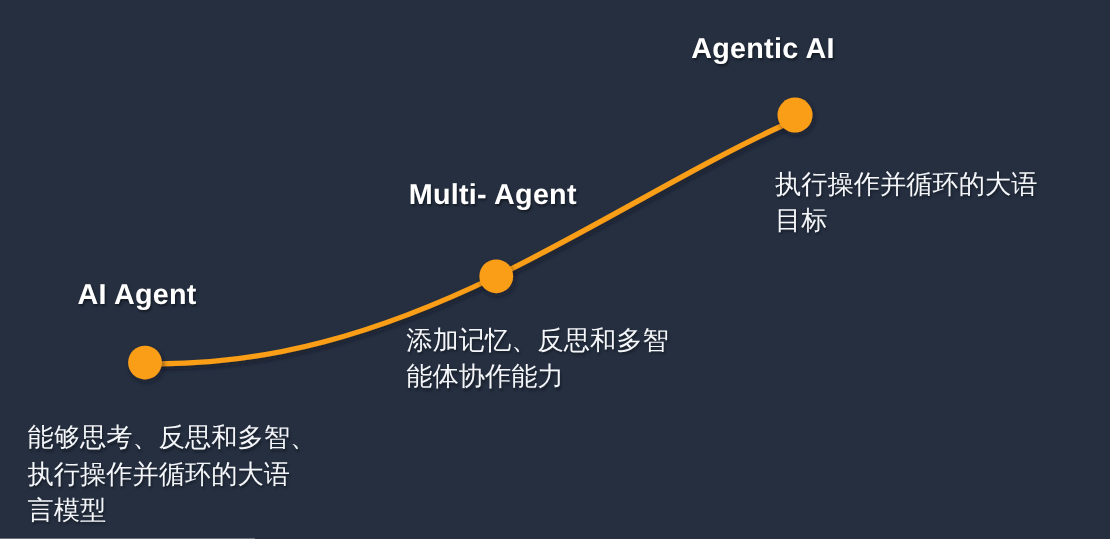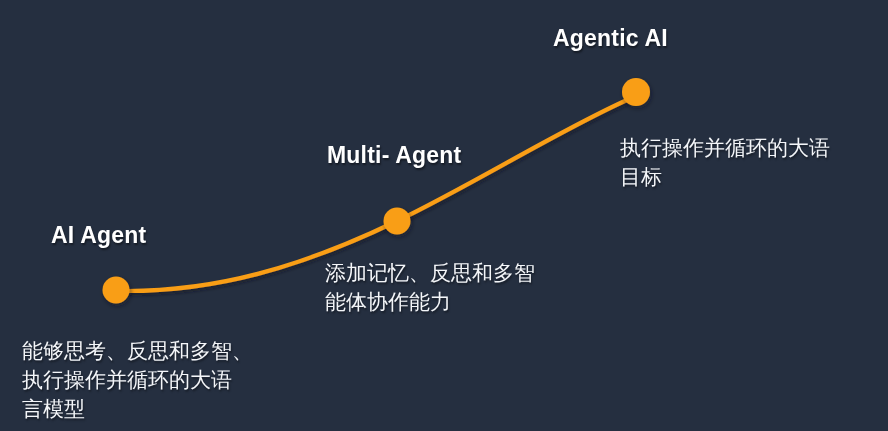--- a/index.html
+++ b/index.html
@@ -65,7 +65,7 @@
     <circle cx="636" cy="92" r="14" fill="#F99E15" filter="url(#dot-shadow)"></circle>
   </svg>
 
-  <div class="node-title" style="left:51px; top:222px;">AI Agent</div>
+  <div class="node-title" style="left:62px; top:222px;">AI Agent</div>
   <div class="node-desc" style="left:22px; top:337px;">能够思考、反思和多智、
 执行操作并循环的大语
 言模型</div>

